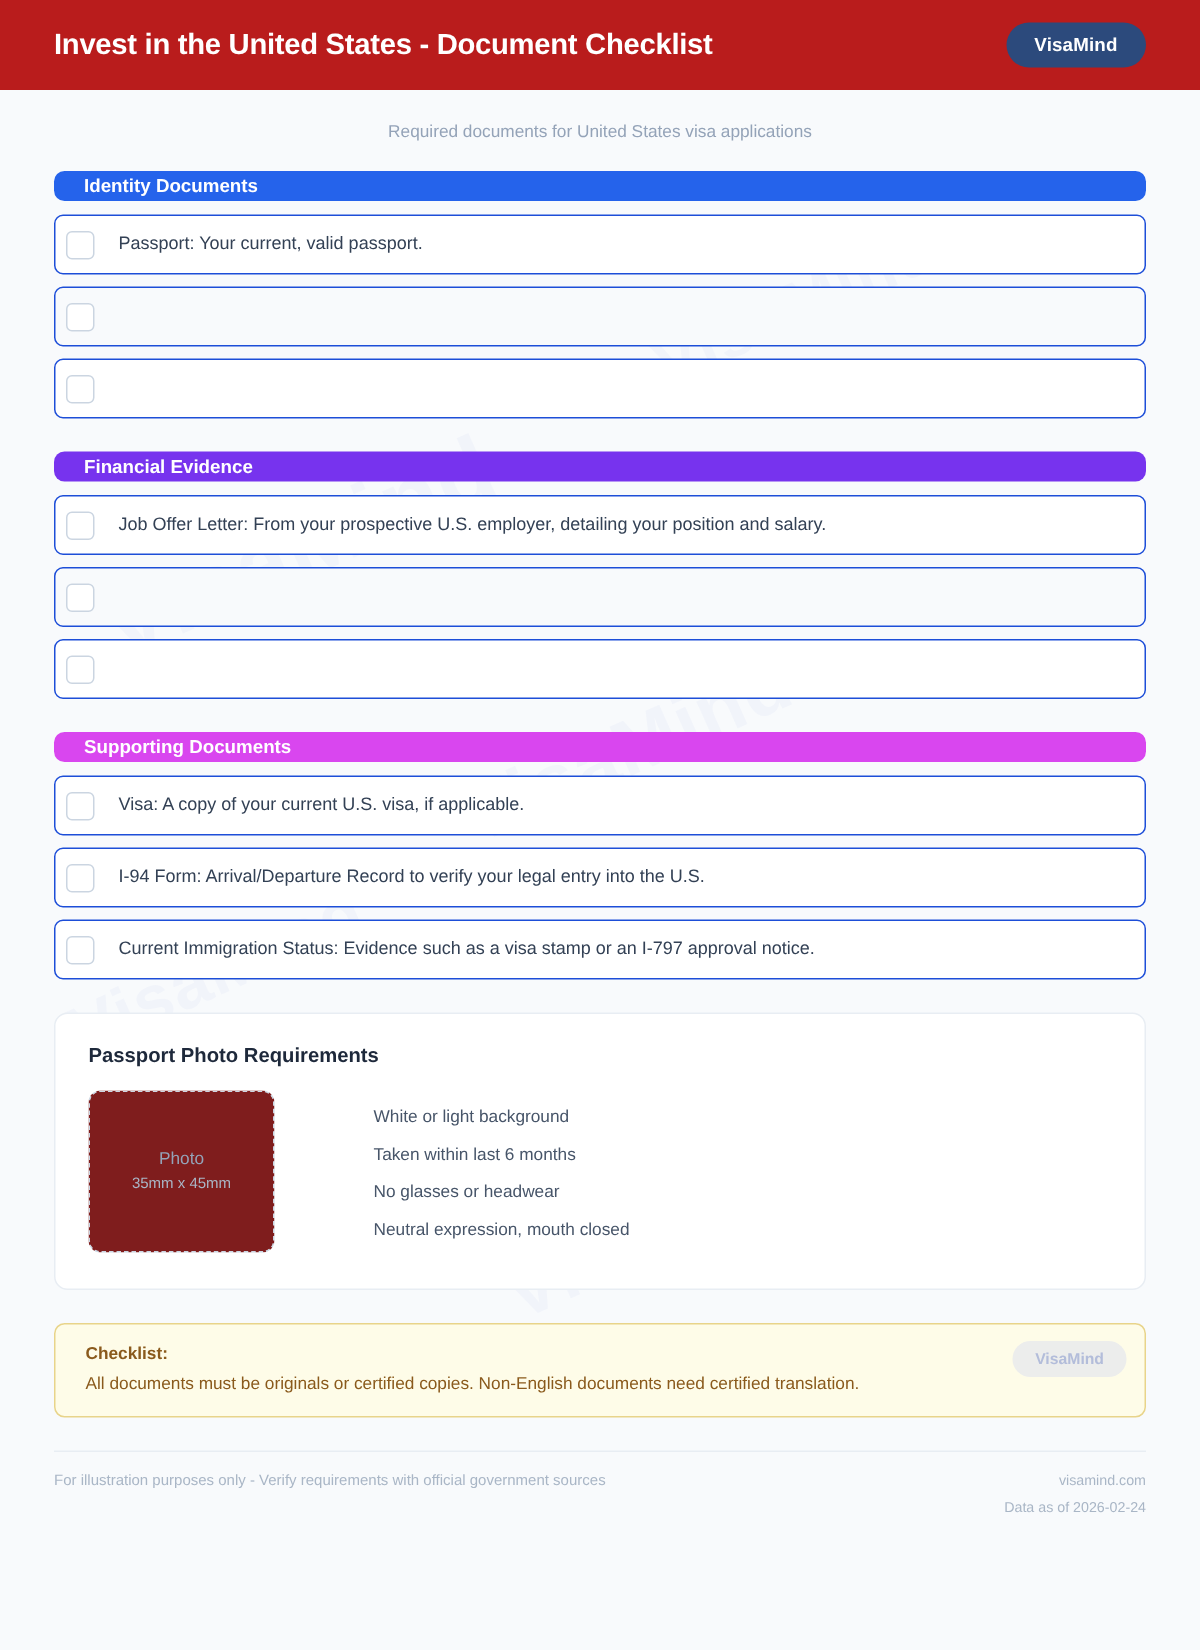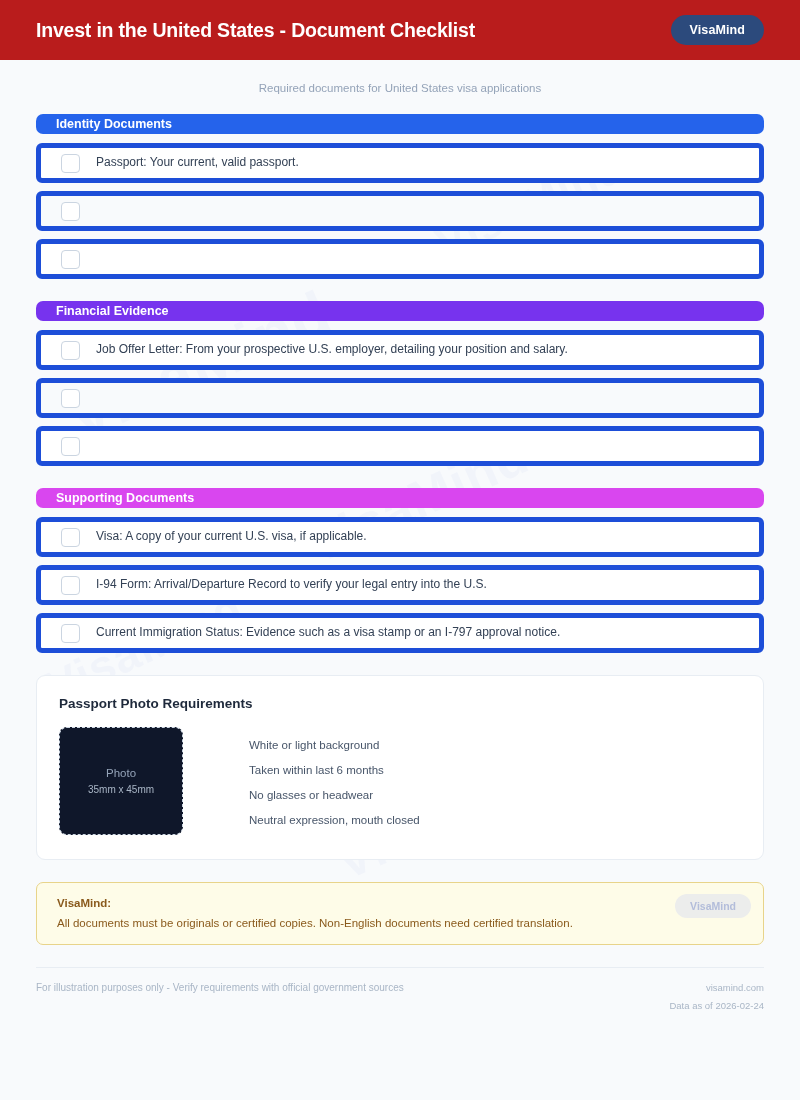--- a/index.html
+++ b/index.html
@@ -103,10 +103,10 @@
     display: flex;
     align-items: center;
     min-height: 40px;
-    border: 5px solid #1d4ed8;
+    border: 1px solid #1d4ed8;
     border-radius: 6px;
     background: #ffffff;
-    padding: 0 20px;
+    padding: 0 7px;
     margin-bottom: 8px;
   }
   .doc-row.alt { background: #f8fafc; }

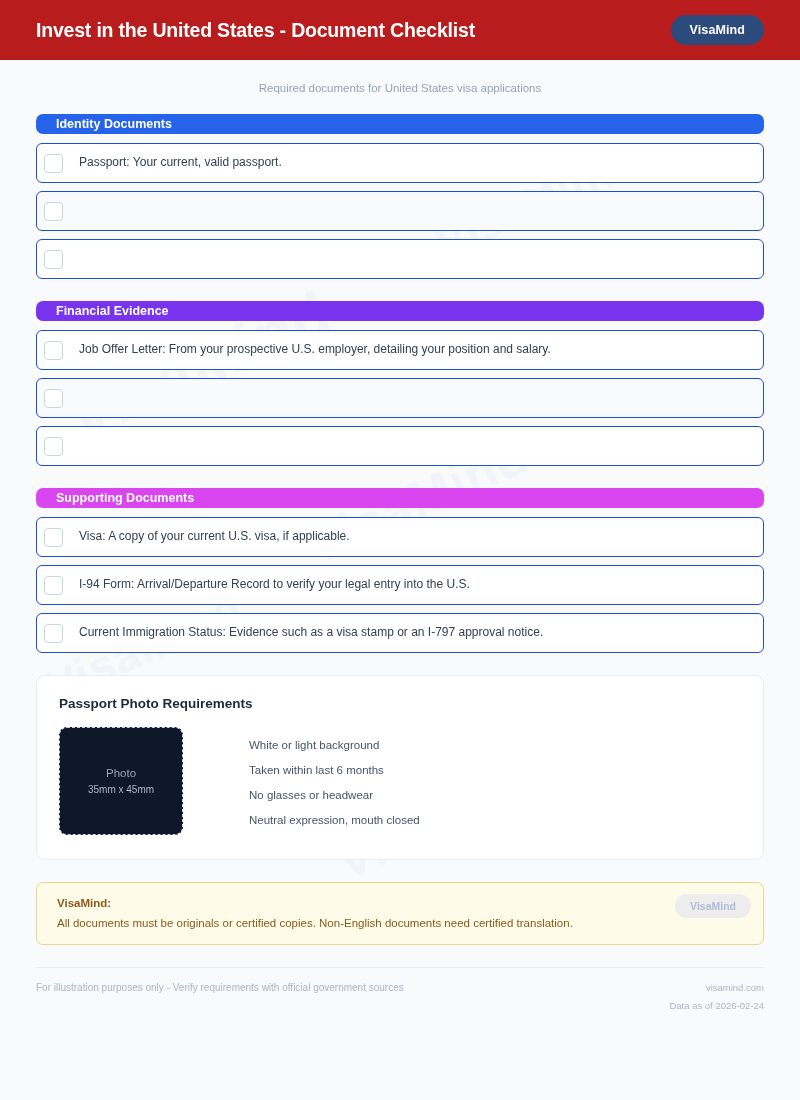--- a/index.html
+++ b/index.html
@@ -148,7 +148,7 @@
   .photo-box {
     width: 124px;
     height: 108px;
-    background: #0f172a;
+    background: #7f1d1d;
     border: 1.5px dashed #cbd5e1;
     border-radius: 8px;
     display: flex;

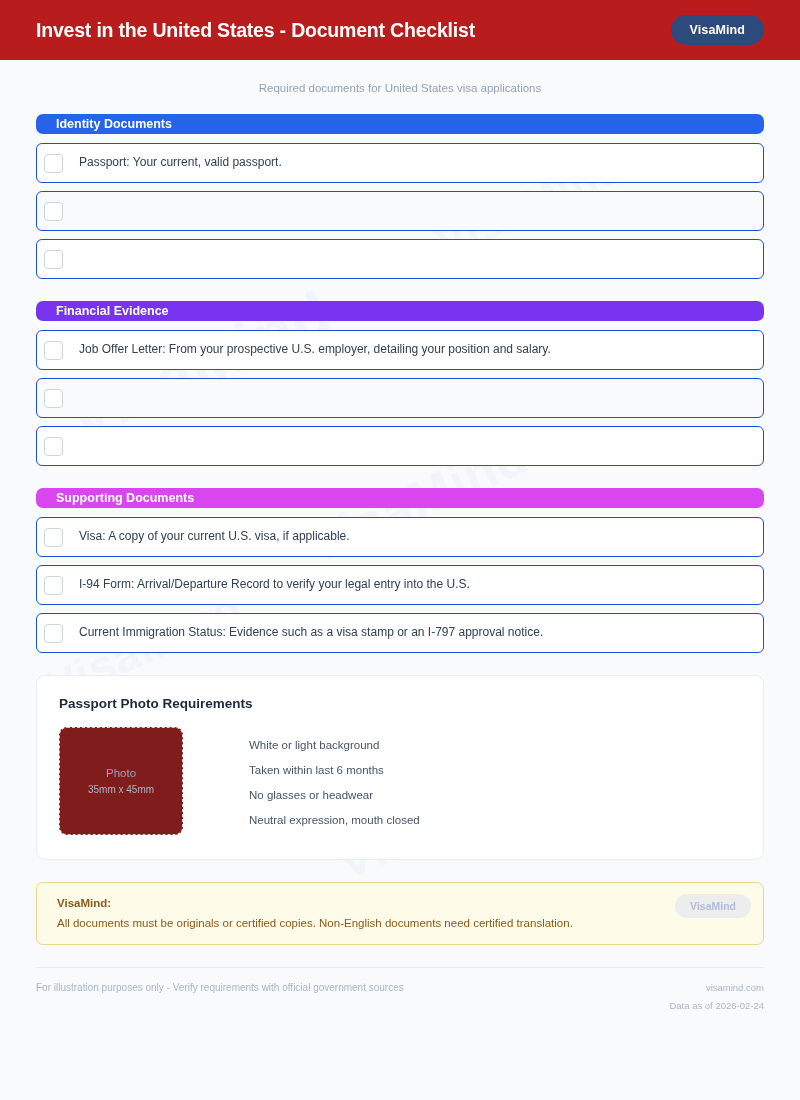--- a/index.html
+++ b/index.html
@@ -317,7 +317,7 @@
   </div>
 
   <div class="notice">
-    <div class="notice-title">VisaMind:</div>
+    <div class="notice-title">Checklist:</div>
     <div class="notice-text">All documents must be originals or certified copies. Non-English documents need certified translation.</div>
     <div class="notice-brand">VisaMind</div>
   </div>

